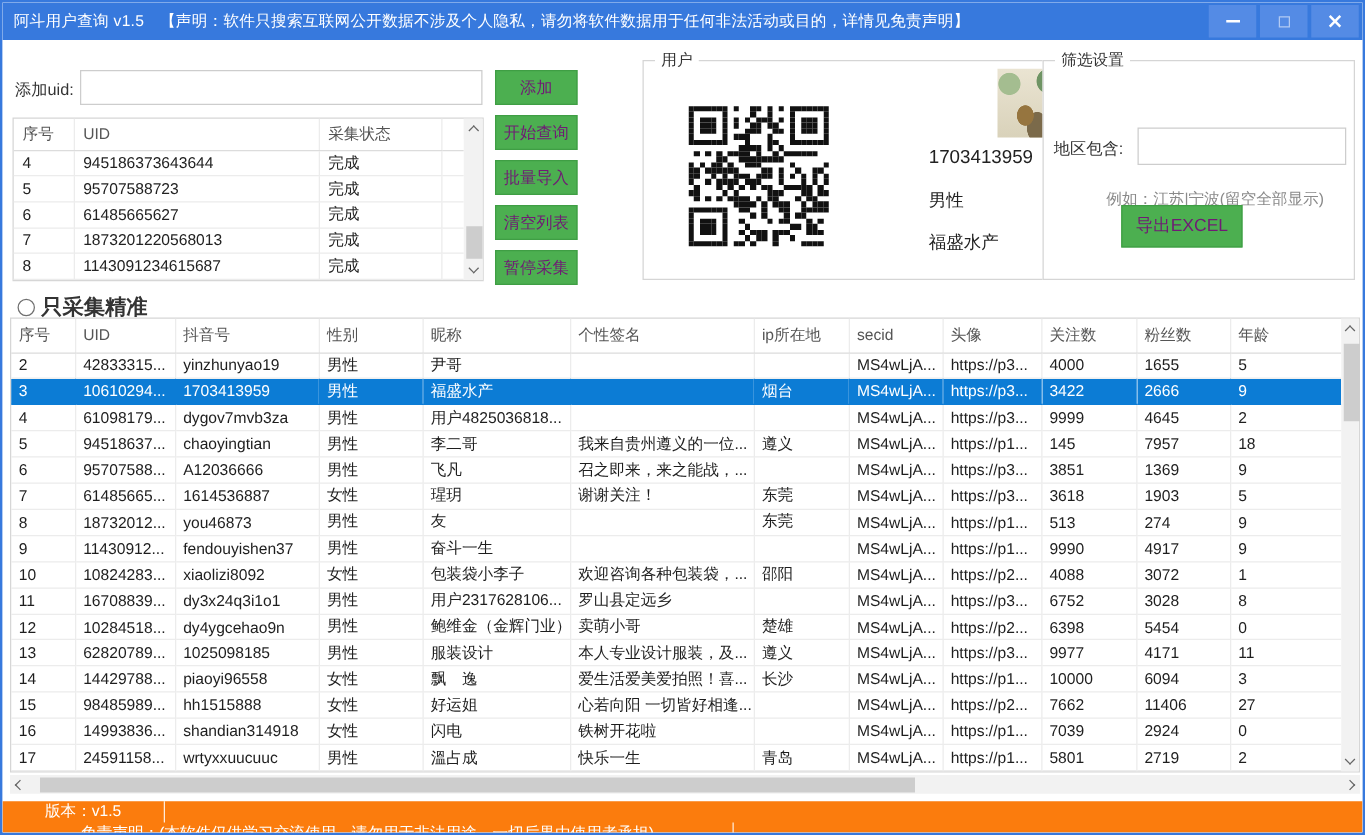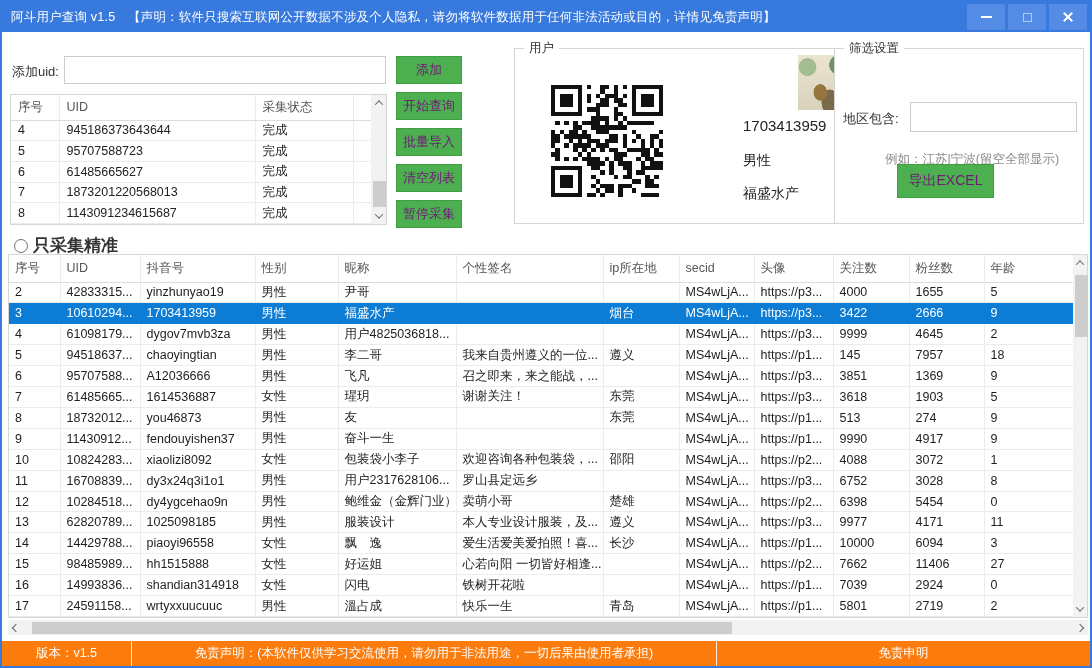--- a/index.html
+++ b/index.html
@@ -100,7 +100,7 @@
   .htrack{position:relative;flex:1;height:15px;}
   .hthumb{position:absolute;left:8px;top:1.5px;width:700px;height:12px;background:#cdcdcd;}
   
-  .statusbar{position:absolute;left:0;bottom:0;width:100%;height:25px;background:#fb7c0d;display:flex;color:#fff;font-size:12.5px;}
+  .statusbar{position:absolute;left:0;bottom:0;width:100%;height:25px;background:#fb7c0d;display:flex;color:#fff;font-size:12.5px;flex-direction:column;}
   .sseg{display:flex;align-items:center;justify-content:center;white-space:nowrap;}
   .sseg.v{width:130px;border-right:1px solid rgba(255,255,255,.85);}
   .sseg.d{width:585px;border-right:1px solid rgba(255,255,255,.85);}

